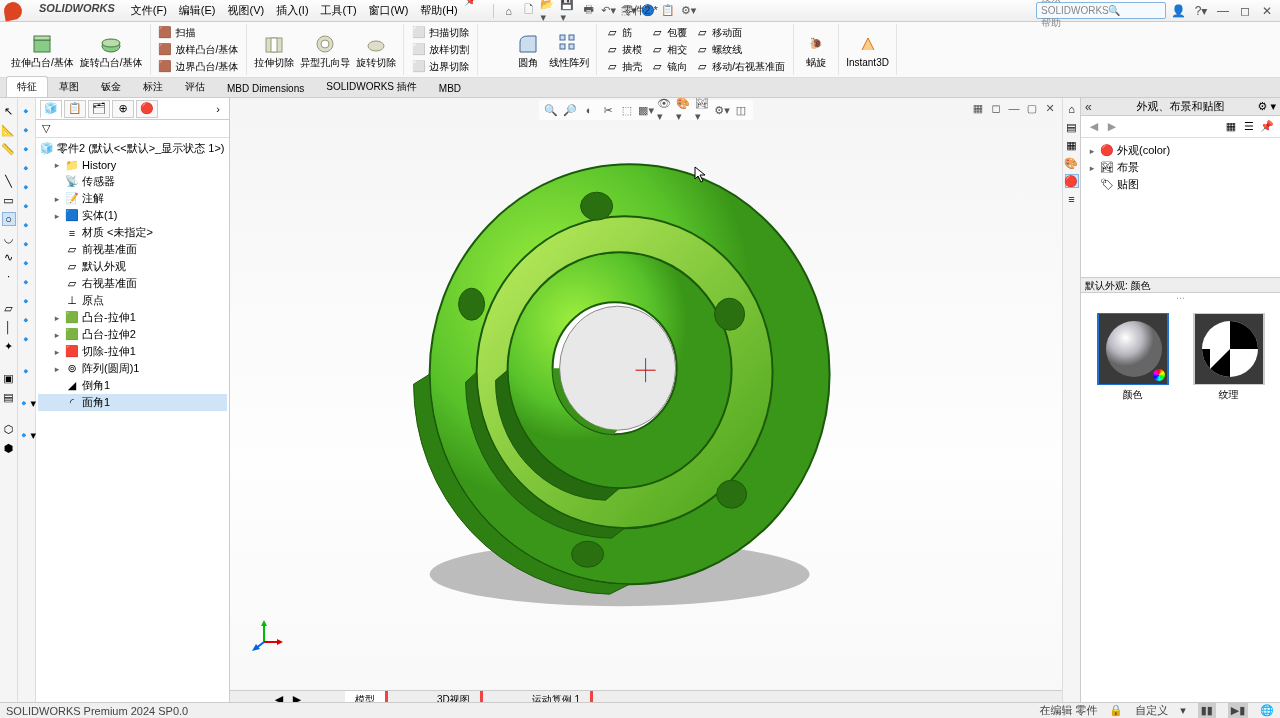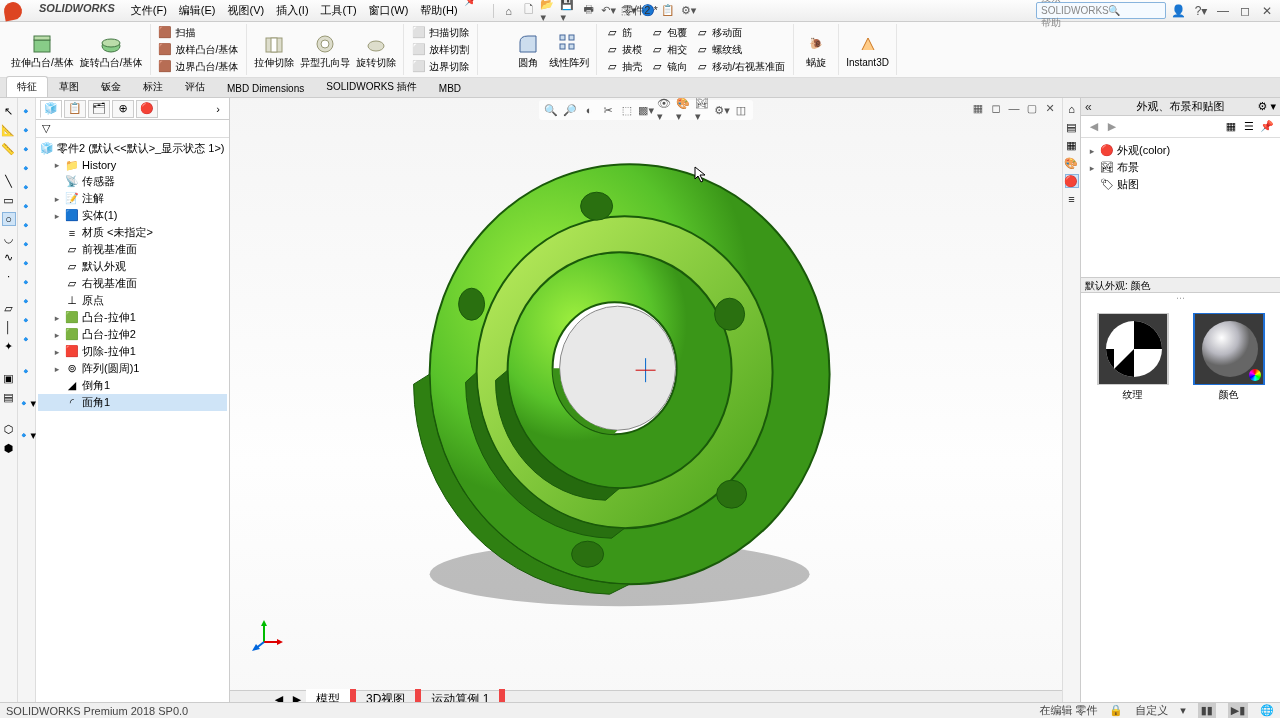--- a/index.html
+++ b/index.html
@@ -585,18 +585,6 @@
     <div style="text-align:center;color:#888;font-size:9px;">⋯</div>
     <div class="rp-swatches">
       <div class="swatch">
-        <div class="swatch-box nb">
-            <svg width="70" height="70">
-              <rect width="70" height="70" fill="#3a3a3a"></rect>
-              <circle cx="35" cy="35" r="28" fill="#fff"></circle>
-              <path d="M35 7 A28 28 0 0 1 63 35 L35 35 Z" fill="#000"></path>
-              <path d="M35 63 A28 28 0 0 1 7 35 L35 35 Z" fill="#000"></path>
-              <path d="M15 15 L35 35 L15 55" fill="#fff"></path>
-            </svg>
-          </div>
-        <span>纹理</span>
-      </div>
-      <div class="swatch">
         <div class="swatch-box">
             <svg width="70" height="70">
               <defs>
@@ -613,6 +601,18 @@
           </div>
         <span>颜色</span>
       </div>
+      <div class="swatch">
+        <div class="swatch-box nb">
+            <svg width="70" height="70">
+              <rect width="70" height="70" fill="#3a3a3a"></rect>
+              <circle cx="35" cy="35" r="28" fill="#fff"></circle>
+              <path d="M35 7 A28 28 0 0 1 63 35 L35 35 Z" fill="#000"></path>
+              <path d="M35 63 A28 28 0 0 1 7 35 L35 35 Z" fill="#000"></path>
+              <path d="M15 15 L35 35 L15 55" fill="#fff"></path>
+            </svg>
+          </div>
+        <span>纹理</span>
+      </div>
     </div>
   </div>
 </div>

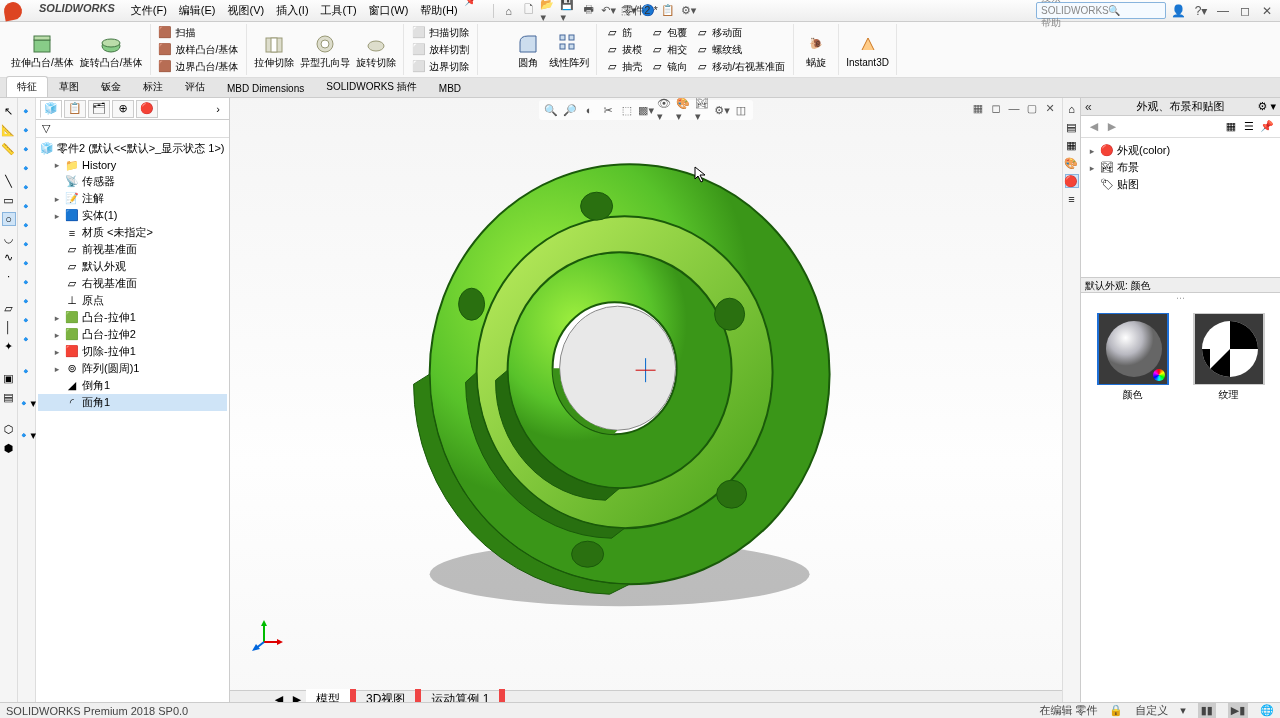--- a/index.html
+++ b/index.html
@@ -58,7 +58,7 @@
 .triad { position:absolute; left:20px; bottom:60px; width:30px; height:30px; }
 .flange { position:absolute; left:50%; top:50%; transform:translate(-56%,-56%); }
 .bottom-tabs { position:absolute; bottom:0; left:0; height:18px; display:flex; align-items:center; background:#eee; padding:0 40px; gap:0; border-top:1px solid #ccc; width:100%; }
-.btab { padding:2px 10px; font-size:12px; border-right:6px solid #ef4444; cursor:default; }
+.btab { padding:2px 10px; font-size:10px; border-right:3px solid #ef4444; cursor:default;margin-left:39px; }
 .btab.active { background:#fff; }
 
 .right-rail { width:18px; background:#f5f5f5; border-left:1px solid #ddd; display:flex; flex-direction:column; gap:4px; padding-top:4px; align-items:center; }

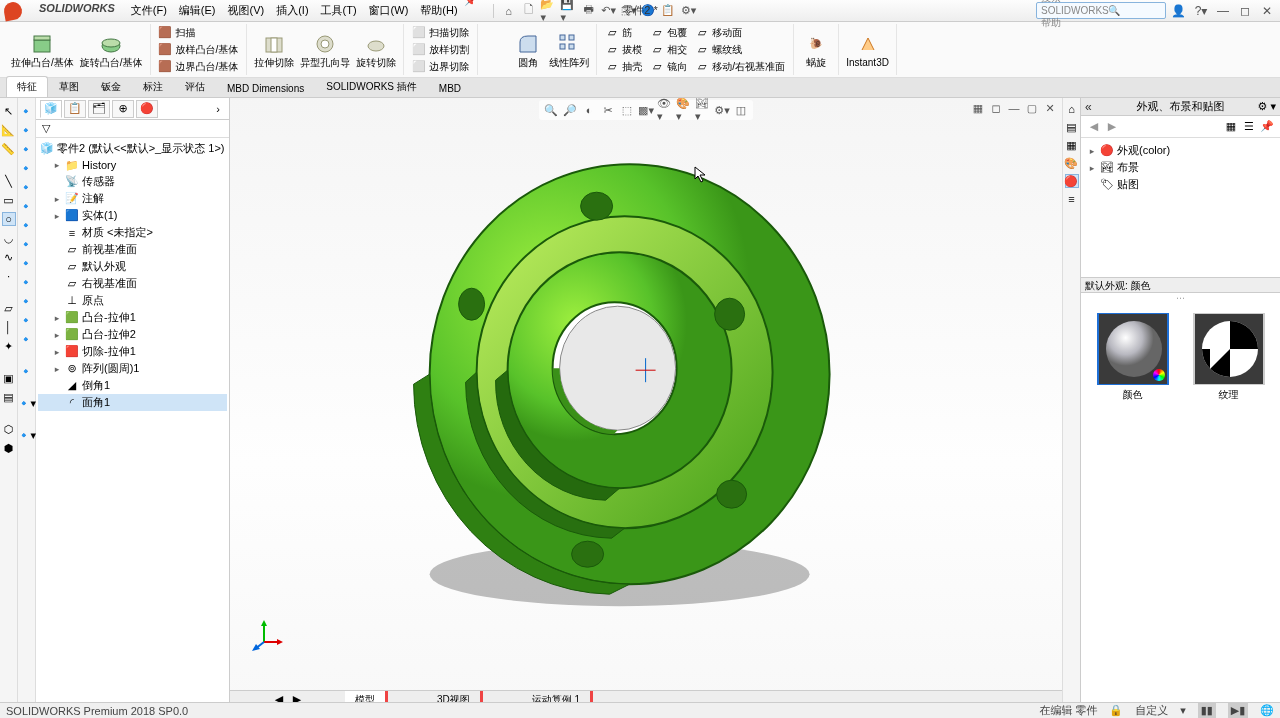--- a/index.html
+++ b/index.html
@@ -618,7 +618,7 @@
 </div>
 
 <div class="statusbar">
-  <span>SOLIDWORKS Premium 2018 SP0.0</span>
+  <span>SOLIDWORKS Premium 2024 SP0.0</span>
   <div class="sr">
     <span>在编辑 零件</span>
     <span>🔒</span>

